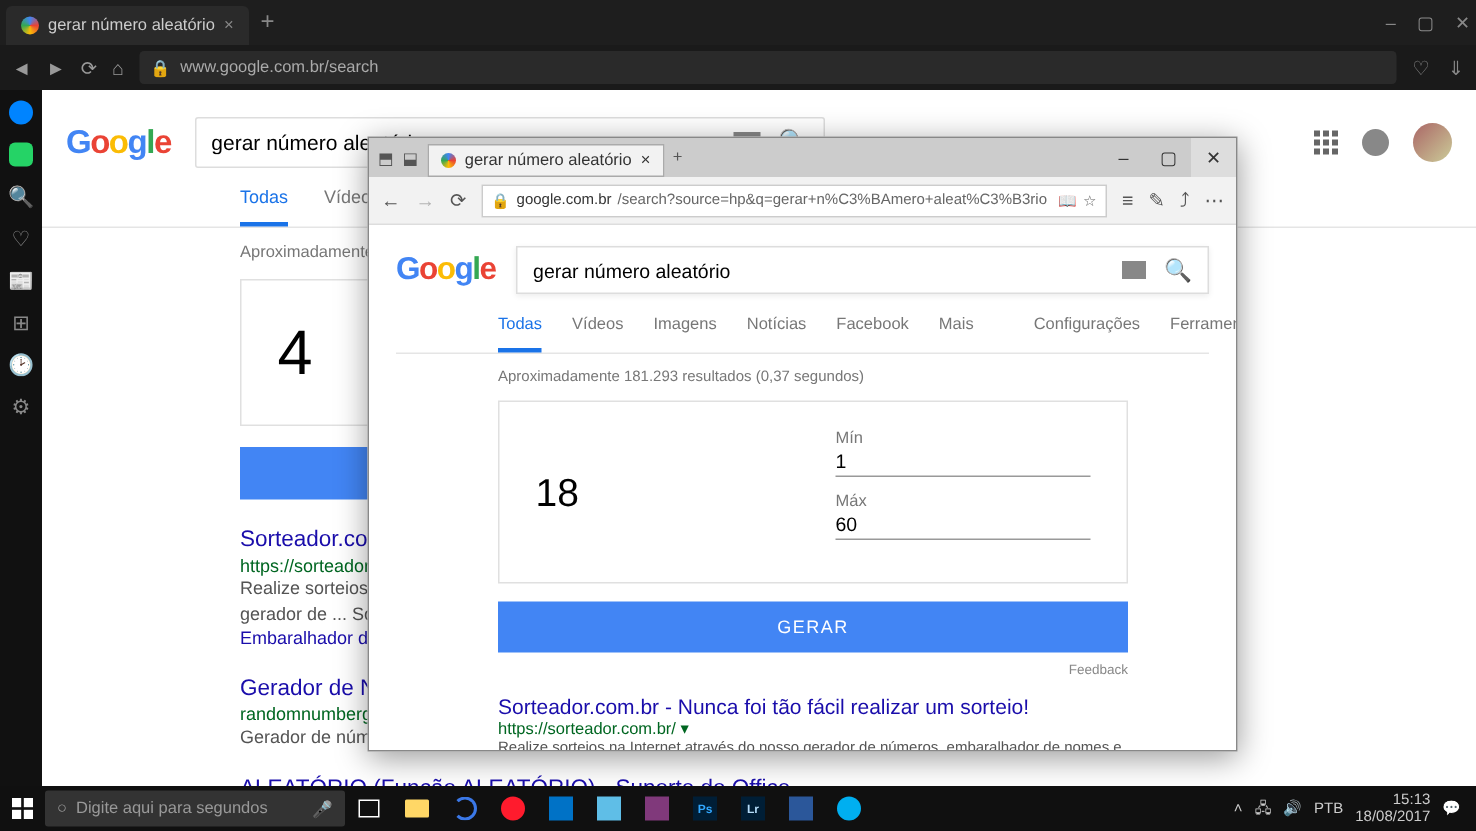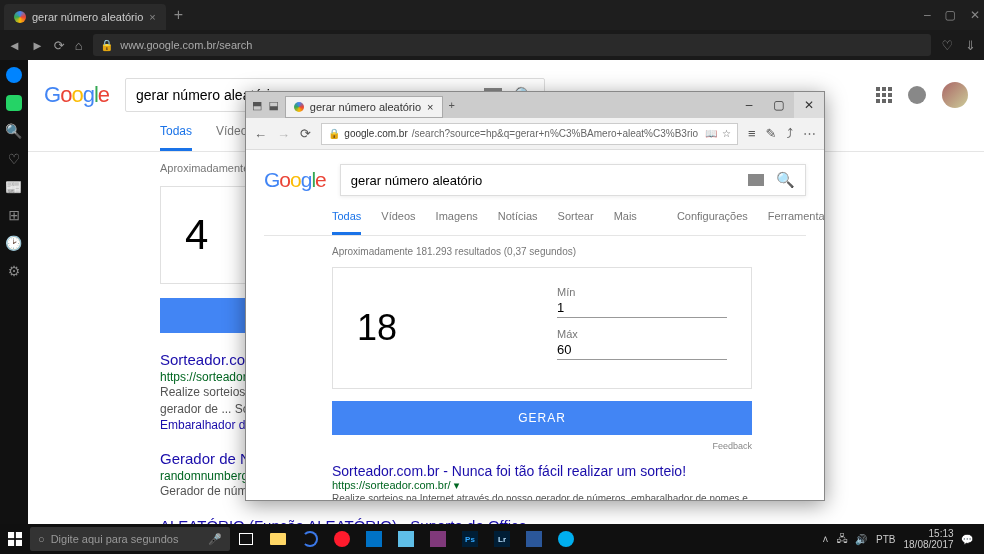--- a/index.html
+++ b/index.html
@@ -26,7 +26,7 @@
 
 
 .google-header { display: flex; align-items: center; padding: 18px 16px 0 16px; gap: 16px; }
-.google-logo { font-size: 22px; font-weight: 400; letter-spacing: -1px; }
+.google-logo { font-size: 22px; font-weight: 700; letter-spacing: -1px; }
 .google-logo span:nth-child(1){color:#4285f4}.google-logo span:nth-child(2){color:#ea4335}.google-logo span:nth-child(3){color:#fbbc05}.google-logo span:nth-child(4){color:#4285f4}.google-logo span:nth-child(5){color:#34a853}.google-logo span:nth-child(6){color:#ea4335}
 .google-searchbox { flex: 0 0 420px; height: 34px; border: 1px solid #ddd; border-radius: 2px; display: flex; align-items: center; padding: 0 10px; font-size: 13px; color: #333; }
 .google-searchbox input { border: none; flex: 1; outline: none; font-size: 14px; }

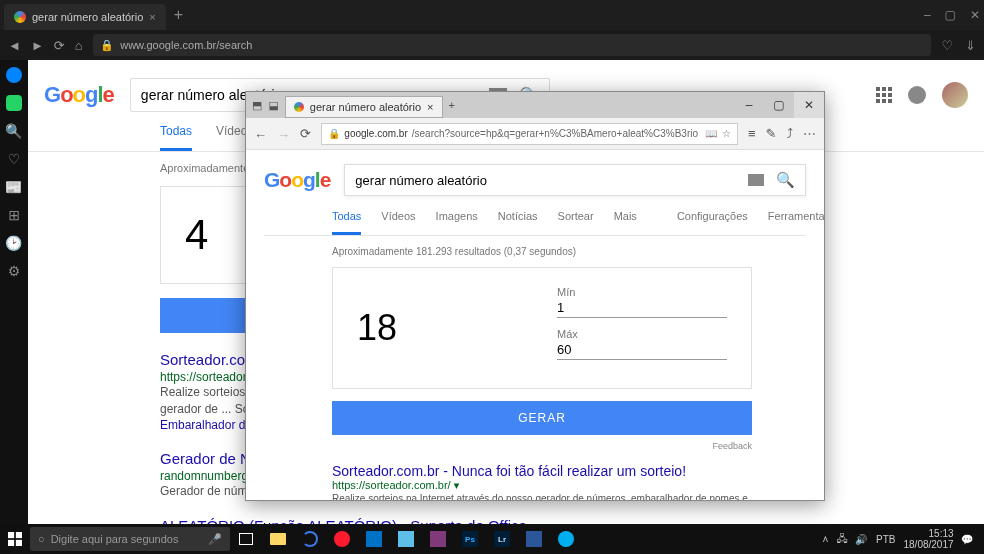--- a/index.html
+++ b/index.html
@@ -264,7 +264,7 @@
       <div class="tab">Vídeos</div>
       <div class="tab">Imagens</div>
       <div class="tab">Notícias</div>
-      <div class="tab">Sortear</div>
+      <div class="tab">Facebook</div>
       <div class="tab">Mais</div>
       <div class="tab" style="margin-left:20px">Configurações</div>
       <div class="tab">Ferramentas</div>

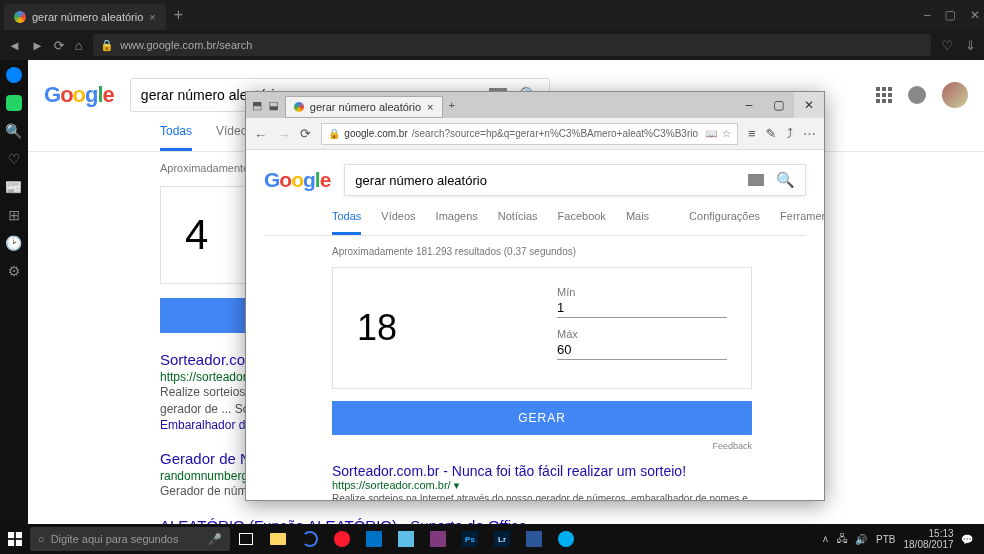--- a/index.html
+++ b/index.html
@@ -78,7 +78,7 @@
 .edge-content .stats2 { padding: 10px 0 10px 68px; font-size: 10px; color: #777; }
 
 .rng-card2 { margin-left: 68px; width: 420px; border: 1px solid #e0e0e0; padding: 18px 24px; display: flex; align-items: center; }
-.rng-card2 .num { font-size: 36px; font-weight: 300; flex: 1; }
+.rng-card2 .num { font-size: 26px; font-weight: 300; flex: 1; }
 .rng-inputs { width: 170px; }
 .rng-inputs .label { font-size: 11px; color: #777; }
 .rng-inputs .val { font-size: 13px; border-bottom: 1px solid #999; padding: 2px 0; margin-bottom: 10px; }

